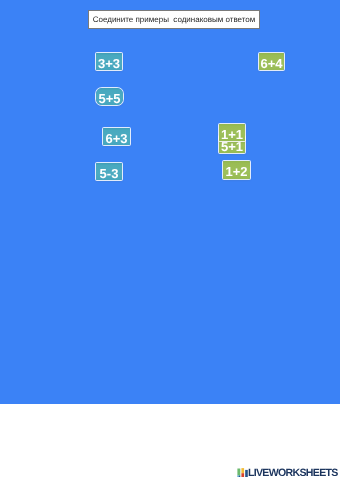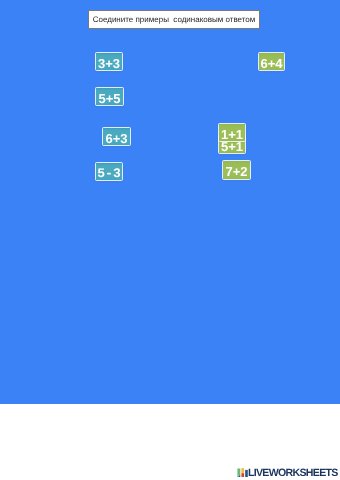--- a/index.html
+++ b/index.html
@@ -102,7 +102,7 @@
 
   <div id="tiles">
       <div class="tile tile-blue" style="left: 96px; top: 53px; width: 26px; height: 17px;">3+3</div>
-      <div class="tile tile-blue" style="left: 96px; top: 88px; width: 27px; height: 17px;">5+5</div>
+      <div class="tile tile-blue" style="left: 96px; top: 88px; width: 27px; height: 17px; border-radius: 6px;">5+5</div>
       <div class="tile tile-blue" style="left: 103px; top: 128px; width: 27px; height: 17px;">6+3</div>
       <div class="tile tile-blue" style="left: 96px; top: 163px; width: 26px; height: 17px; font-family: Liberation Mono, monospace;">5-3</div>
       <div class="tile tile-green" style="left: 219px; top: 53px; width: 25px; height: 17px; margin-left: 40px;">6+4</div>

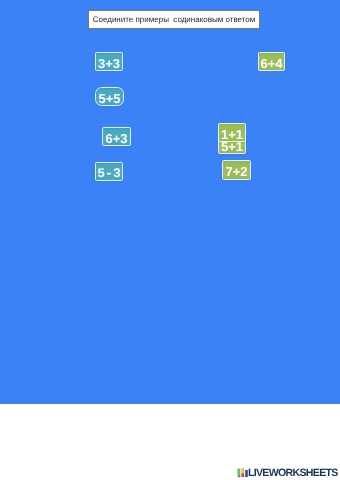--- a/index.html
+++ b/index.html
@@ -104,7 +104,7 @@
       <div class="tile tile-blue" style="left: 96px; top: 53px; width: 26px; height: 17px;">3+3</div>
       <div class="tile tile-blue" style="left: 96px; top: 88px; width: 27px; height: 17px; border-radius: 6px;">5+5</div>
       <div class="tile tile-blue" style="left: 103px; top: 128px; width: 27px; height: 17px;">6+3</div>
-      <div class="tile tile-blue" style="left: 96px; top: 163px; width: 26px; height: 17px; font-family: Liberation Mono, monospace;">5-3</div>
+      <div class="tile tile-blue" style="left: 96px; top: 163px; width: 26px; height: 17px;">5-3</div>
       <div class="tile tile-green" style="left: 219px; top: 53px; width: 25px; height: 17px; margin-left: 40px;">6+4</div>
       <div class="tile tile-green" style="left: 219px; top: 88px; width: 26px; height: 17px; margin-top: 48px;">5+1</div>
       <div class="tile tile-green" style="left: 219px; top: 124px; width: 26px; height: 17px;">1+1</div>

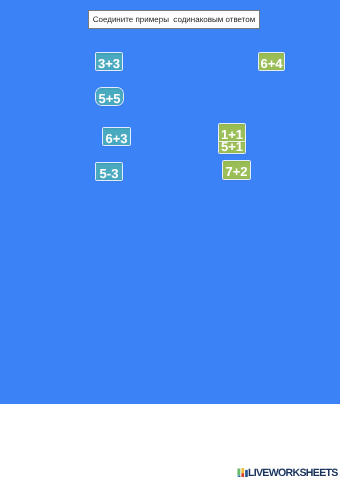--- a/index.html
+++ b/index.html
@@ -108,7 +108,7 @@
       <div class="tile tile-green" style="left: 219px; top: 53px; width: 25px; height: 17px; margin-left: 40px;">6+4</div>
       <div class="tile tile-green" style="left: 219px; top: 88px; width: 26px; height: 17px; margin-top: 48px;">5+1</div>
       <div class="tile tile-green" style="left: 219px; top: 124px; width: 26px; height: 17px;">1+1</div>
-      <div class="tile tile-green" style="left: 223px; top: 161px; width: 27px; height: 18px;">7+2</div>
+      <div class="tile tile-green" style="left: 223px; top: 161px; width: 27px; height: 18px;">1+2</div>
     </div>
 
   <div class="logo">

